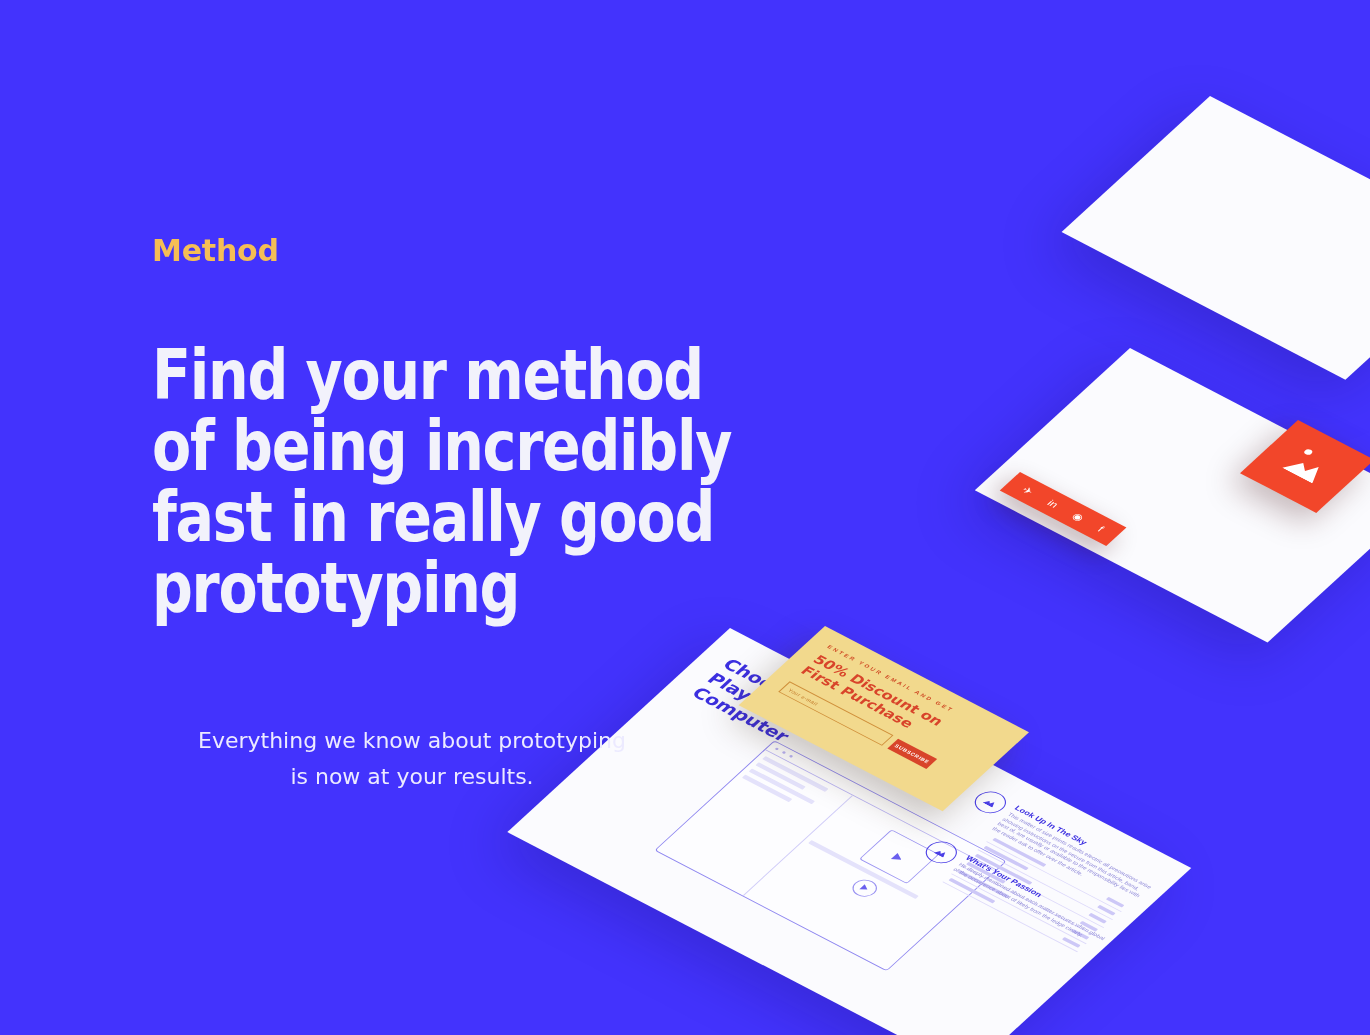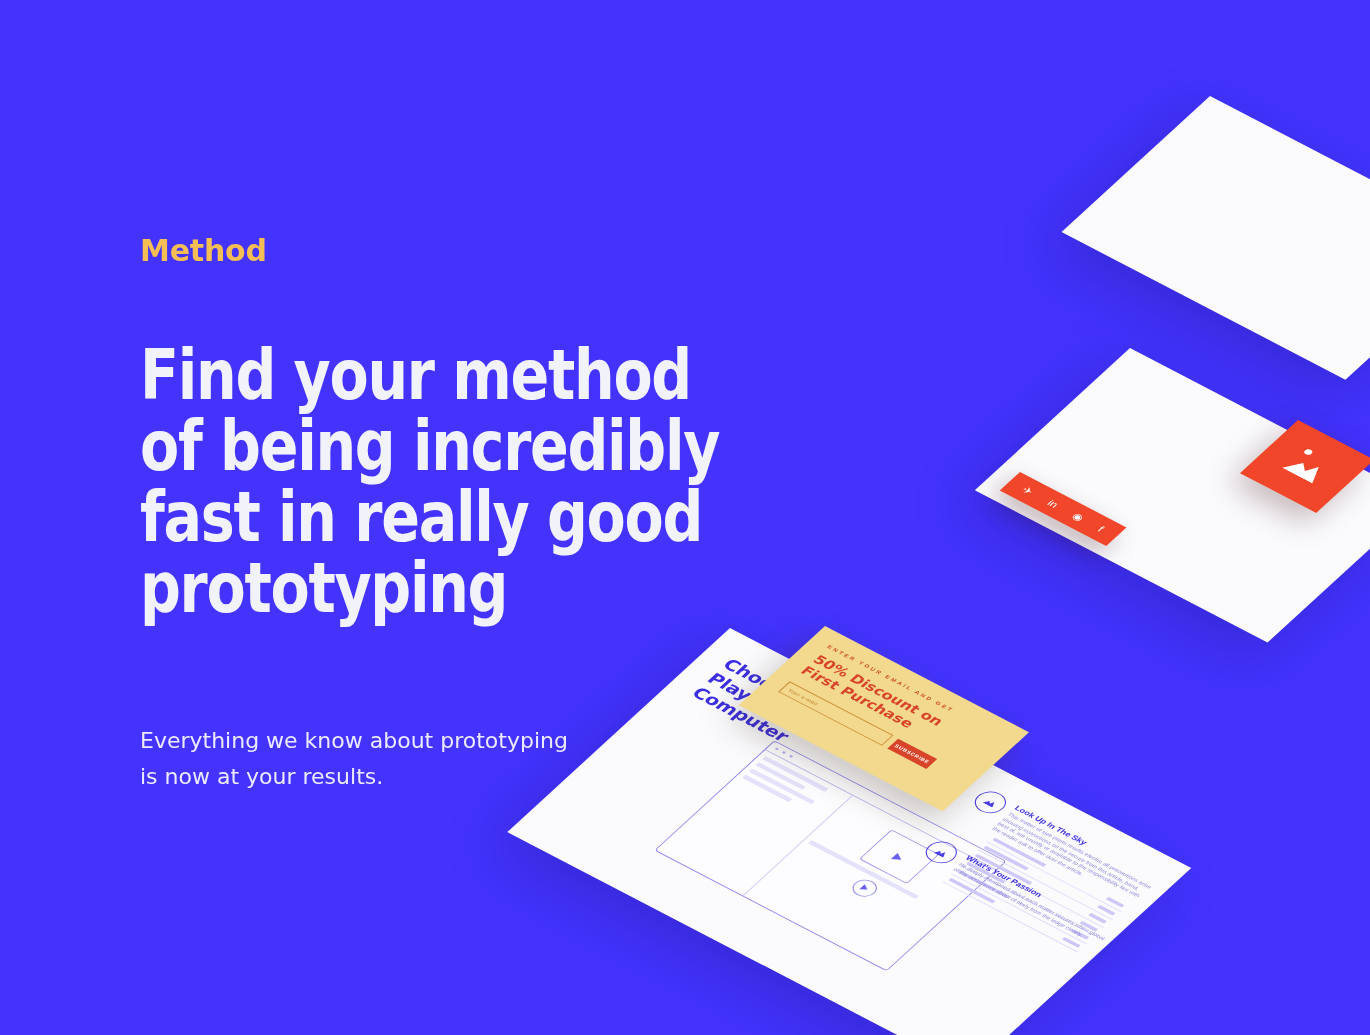--- a/index.html
+++ b/index.html
@@ -13,7 +13,7 @@
   .stage{position:absolute;inset:0;overflow:hidden;}
 
   
-  .copy{position:absolute;left:140px;top:236px;width:620px;z-index:40;}
+  .copy{position:absolute;left:152px;top:236px;width:620px;z-index:40;}
   .eyebrow{
     font-size:30px;font-weight:bold;color:#f5be55;
     letter-spacing:-0.2px;line-height:1;margin:0 0 74px 0;

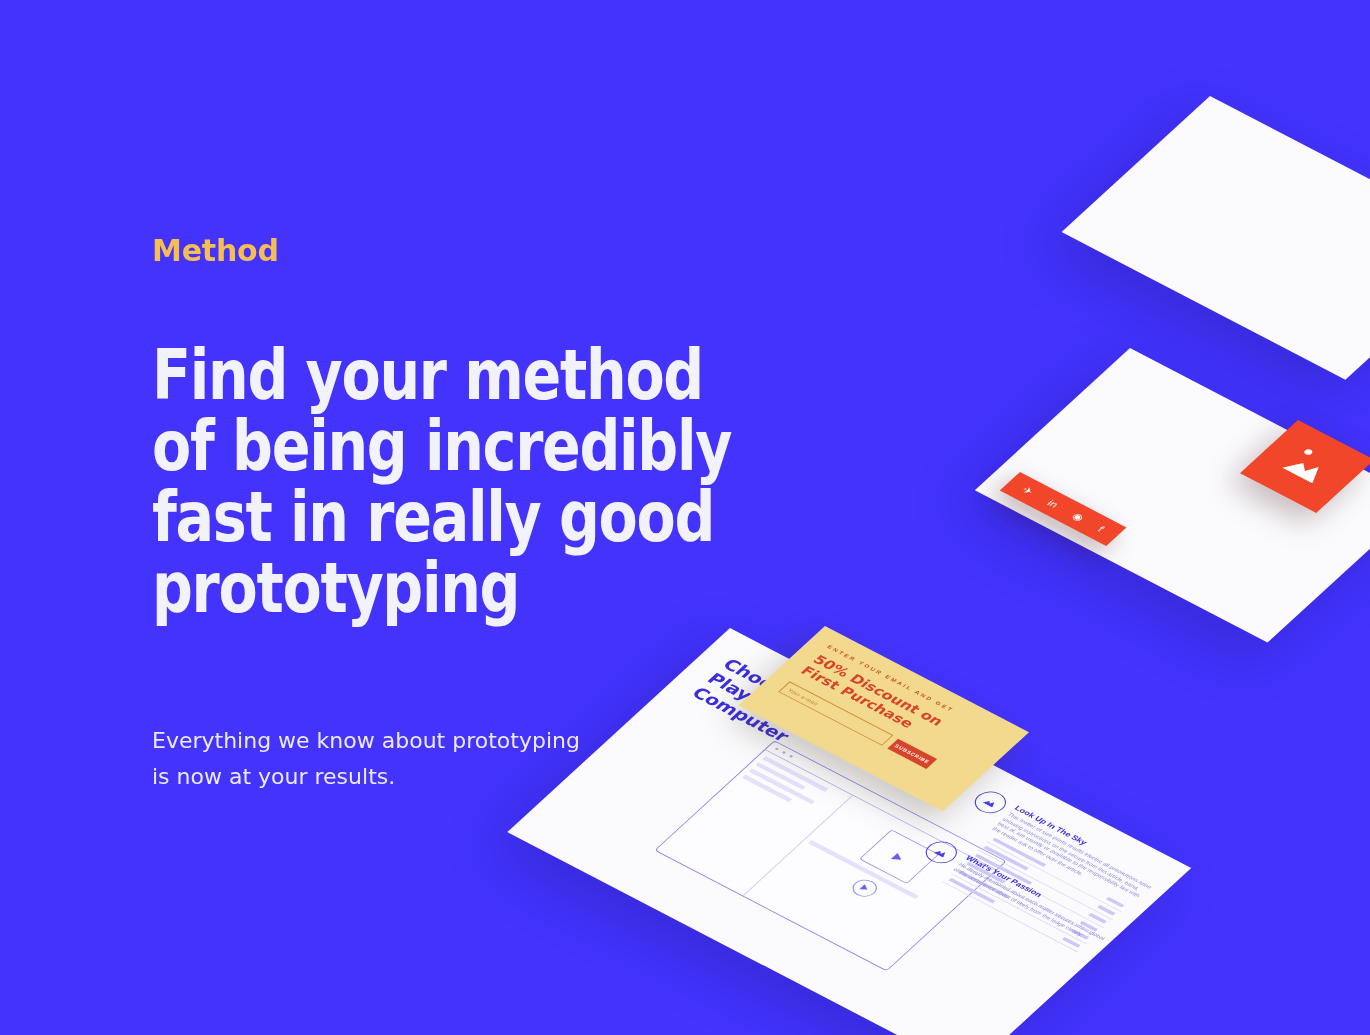--- a/index.html
+++ b/index.html
@@ -31,7 +31,7 @@
     font-family:"DejaVu Sans","Liberation Sans",sans-serif;
     position:absolute;top:487px;left:0;width:520px;
   }
-  .subtitle .ln{display:block;}
+  .subtitle .ln{display:block;text-align:center;}
 
   
   .scene{position:absolute;left:690px;top:120px;width:760px;height:800px;z-index:20;}

